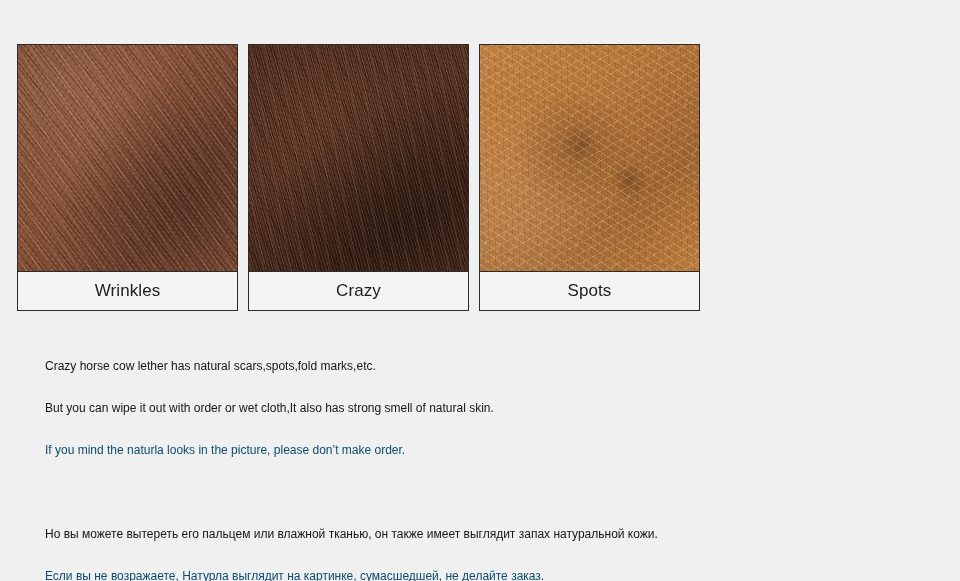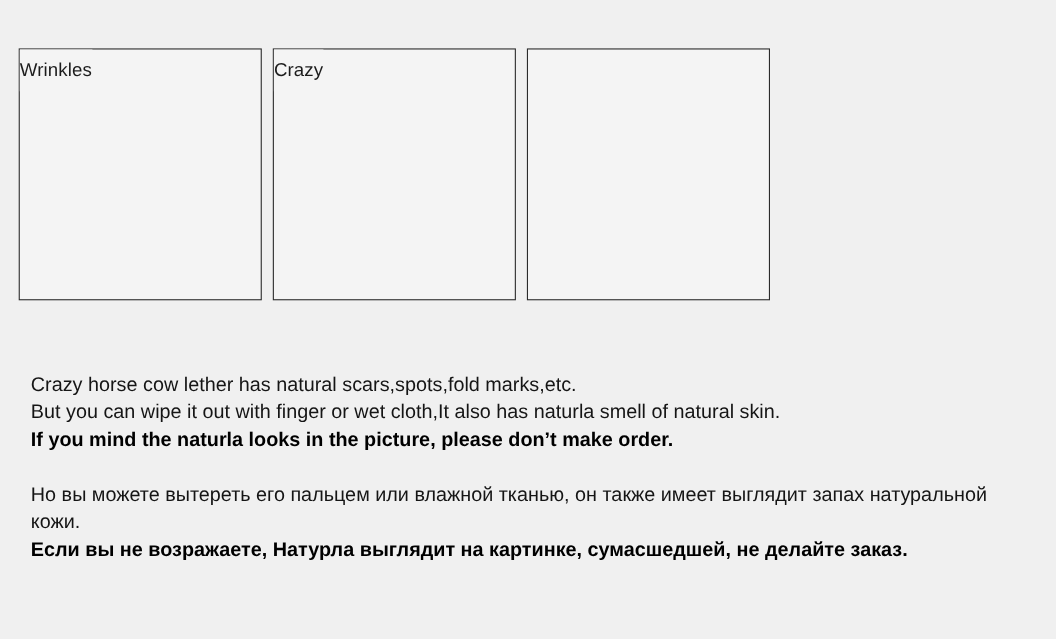--- a/index.html
+++ b/index.html
@@ -38,7 +38,7 @@
     border: 1px solid #2b2b2b;
     background: #f4f4f4;
     display: flex;
-    flex-direction: row;
+    flex-direction: column;
   }
   .swatch {
     height: 226px;

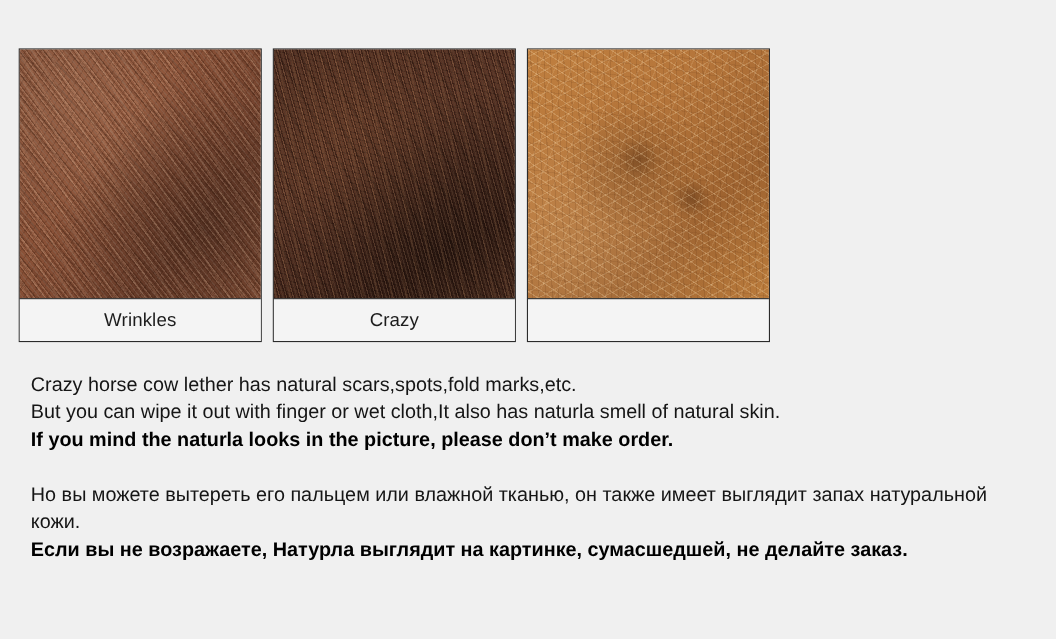--- a/index.html
+++ b/index.html
@@ -185,6 +185,7 @@
 
     <div class="tile">
       <div class="swatch spots"></div>
+      <div class="tile-caption">Spots</div>
     </div>
 
 

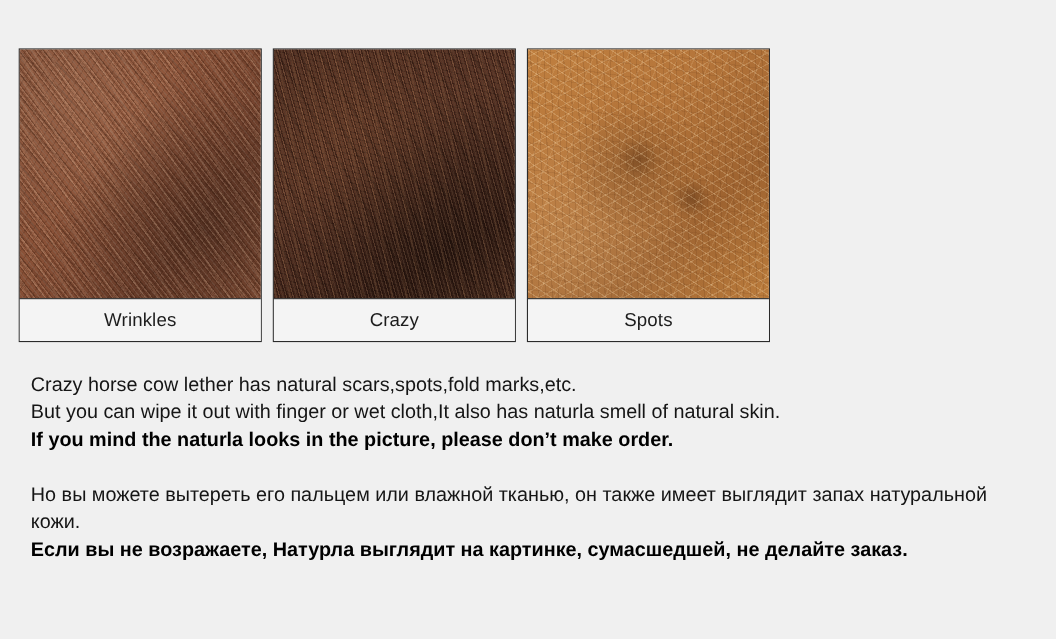--- a/index.html
+++ b/index.html
@@ -148,8 +148,8 @@
     width: 905px;
   }
   .copy p {
-    margin: 0;
-    font-size: 18px;
+    margin: 17px;
+    font-size: 12px;
     line-height: 25px;
     color: #151515;
     white-space: nowrap;

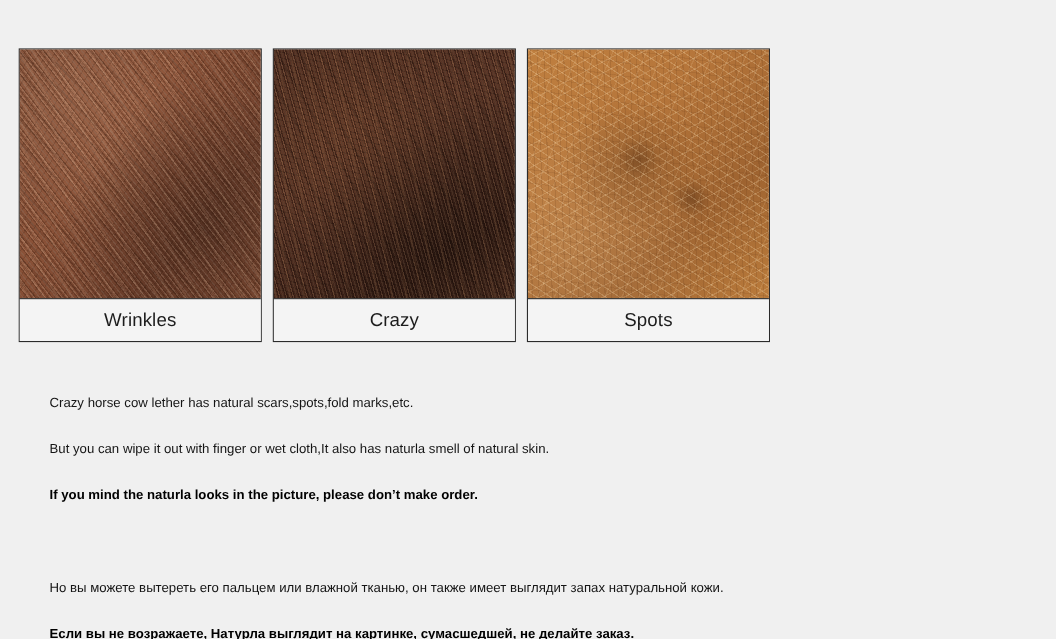--- a/index.html
+++ b/index.html
@@ -194,7 +194,7 @@
   <div class="copy">
 
     <p>Crazy horse cow lether has natural scars,spots,fold marks,etc.</p>
-    <p>But you can wipe it out with finger or wet cloth,It also has naturla smell of natural skin.</p>
+    <p>But you can wipe it out with order or wet cloth,It also has strong smell of natural skin.</p>
     <p class="warn">If you mind the naturla looks in the picture, please don’t make order.</p>
 
     <div class="block-gap"></div>

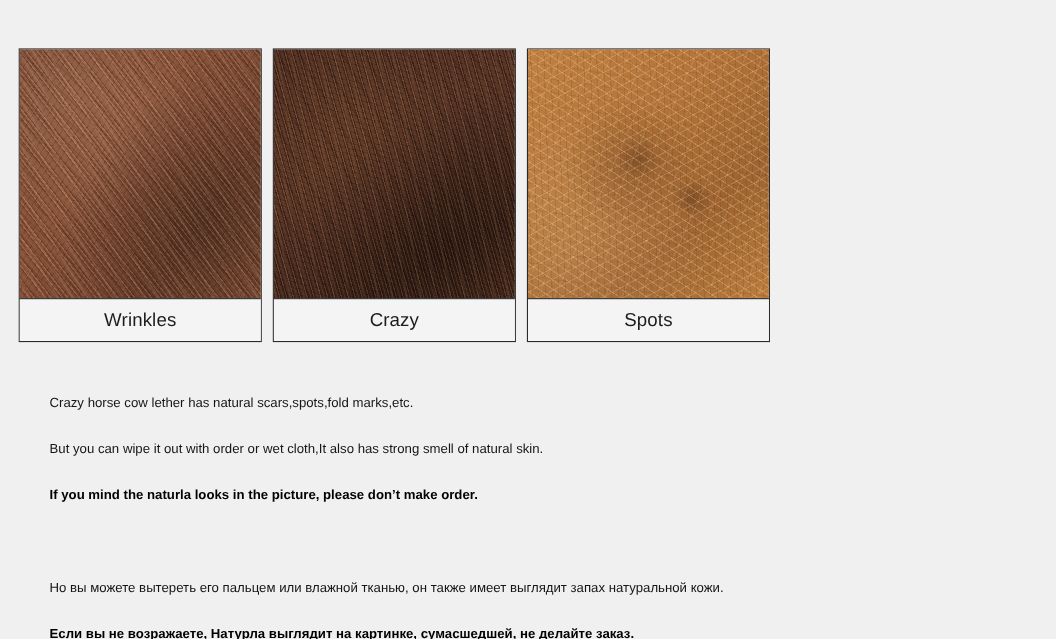--- a/index.html
+++ b/index.html
@@ -155,9 +155,8 @@
     white-space: nowrap;
   }
   .copy p.warn {
-    color: #000000;
+    color: #0c4a6e;
     white-space: normal;
-    font-weight: bold;
   }
   .block-gap {
     height: 25px;

